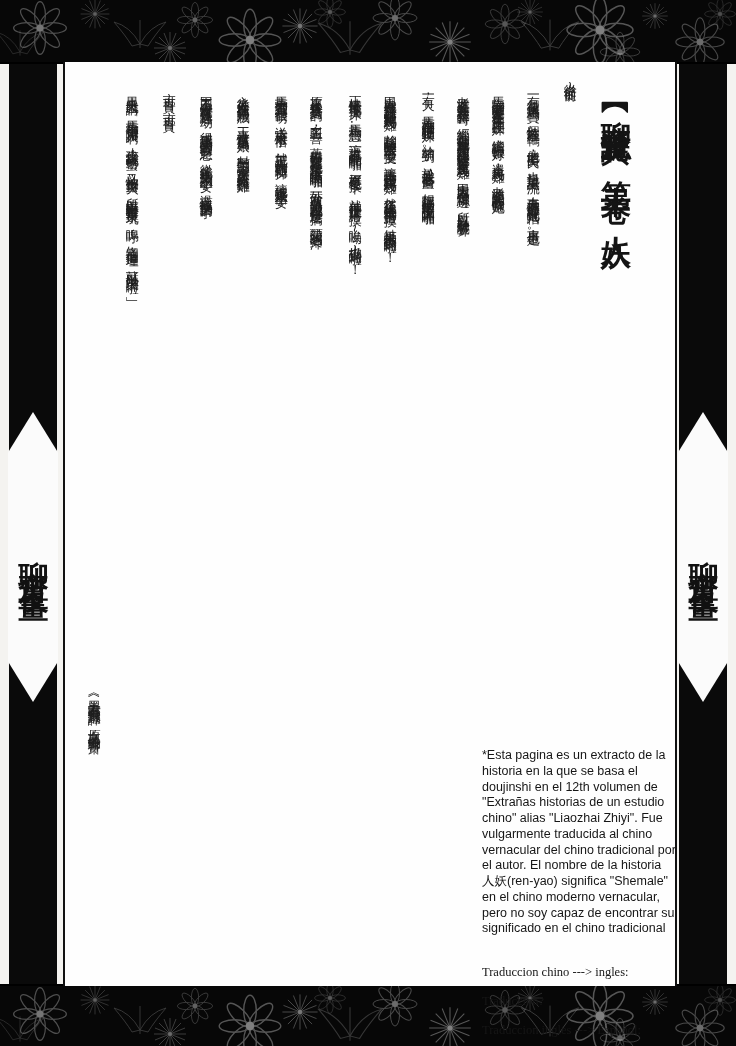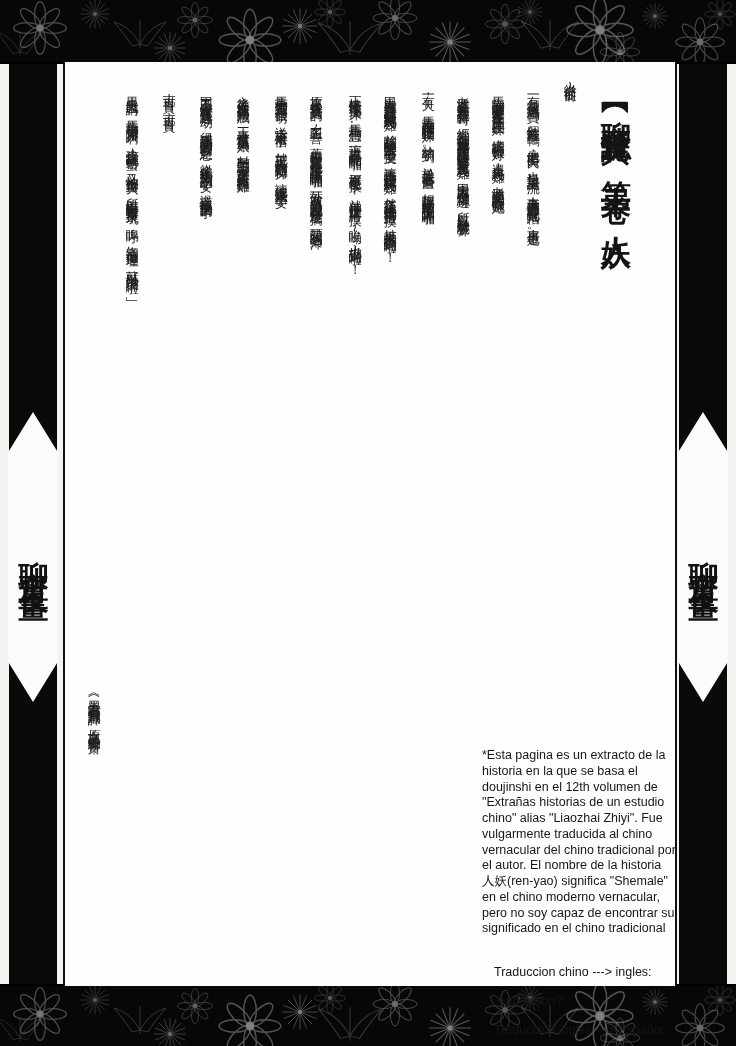--- a/index.html
+++ b/index.html
@@ -32,7 +32,7 @@
   .note{position:absolute;left:482px;top:748px;width:194px;color:#161616;
         font-family:"Liberation Sans","DejaVu Sans",sans-serif;font-size:12.5px;line-height:1.26;}
   .note p{margin:0 0 28px 0;}
-  .note .credit{margin:0 0 13px 12px;}
+  .note .credit{margin:0 0 13px 0;font-family:Liberation Serif, serif;}
 </style>
 </head>
 <body>

